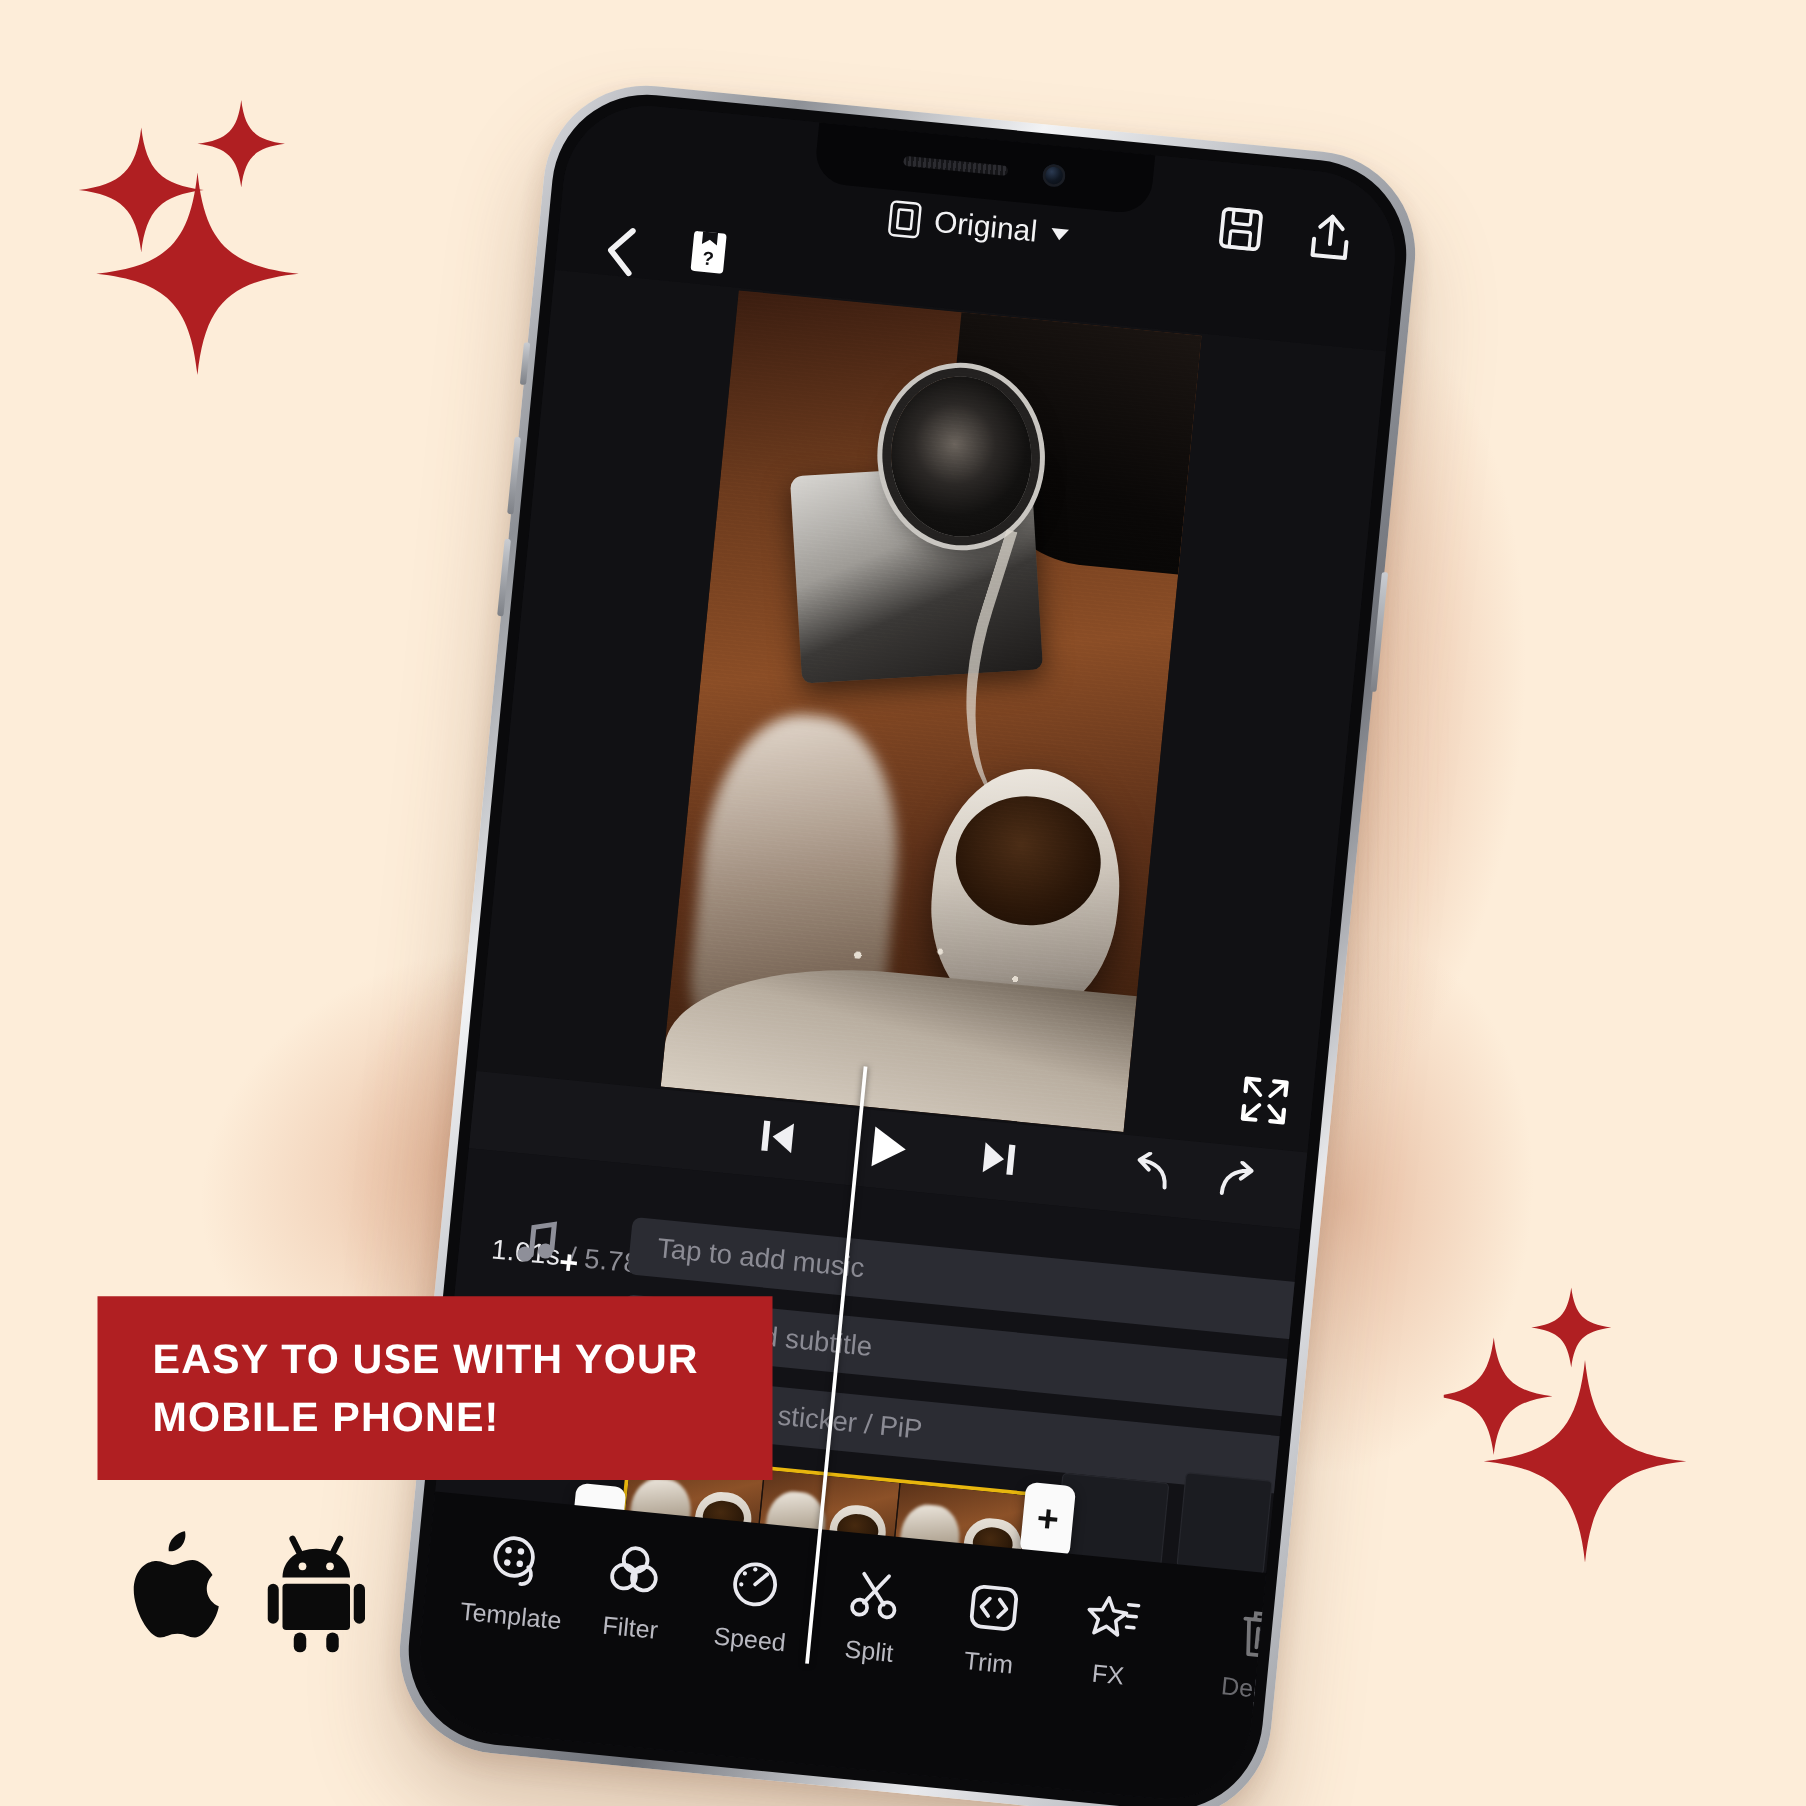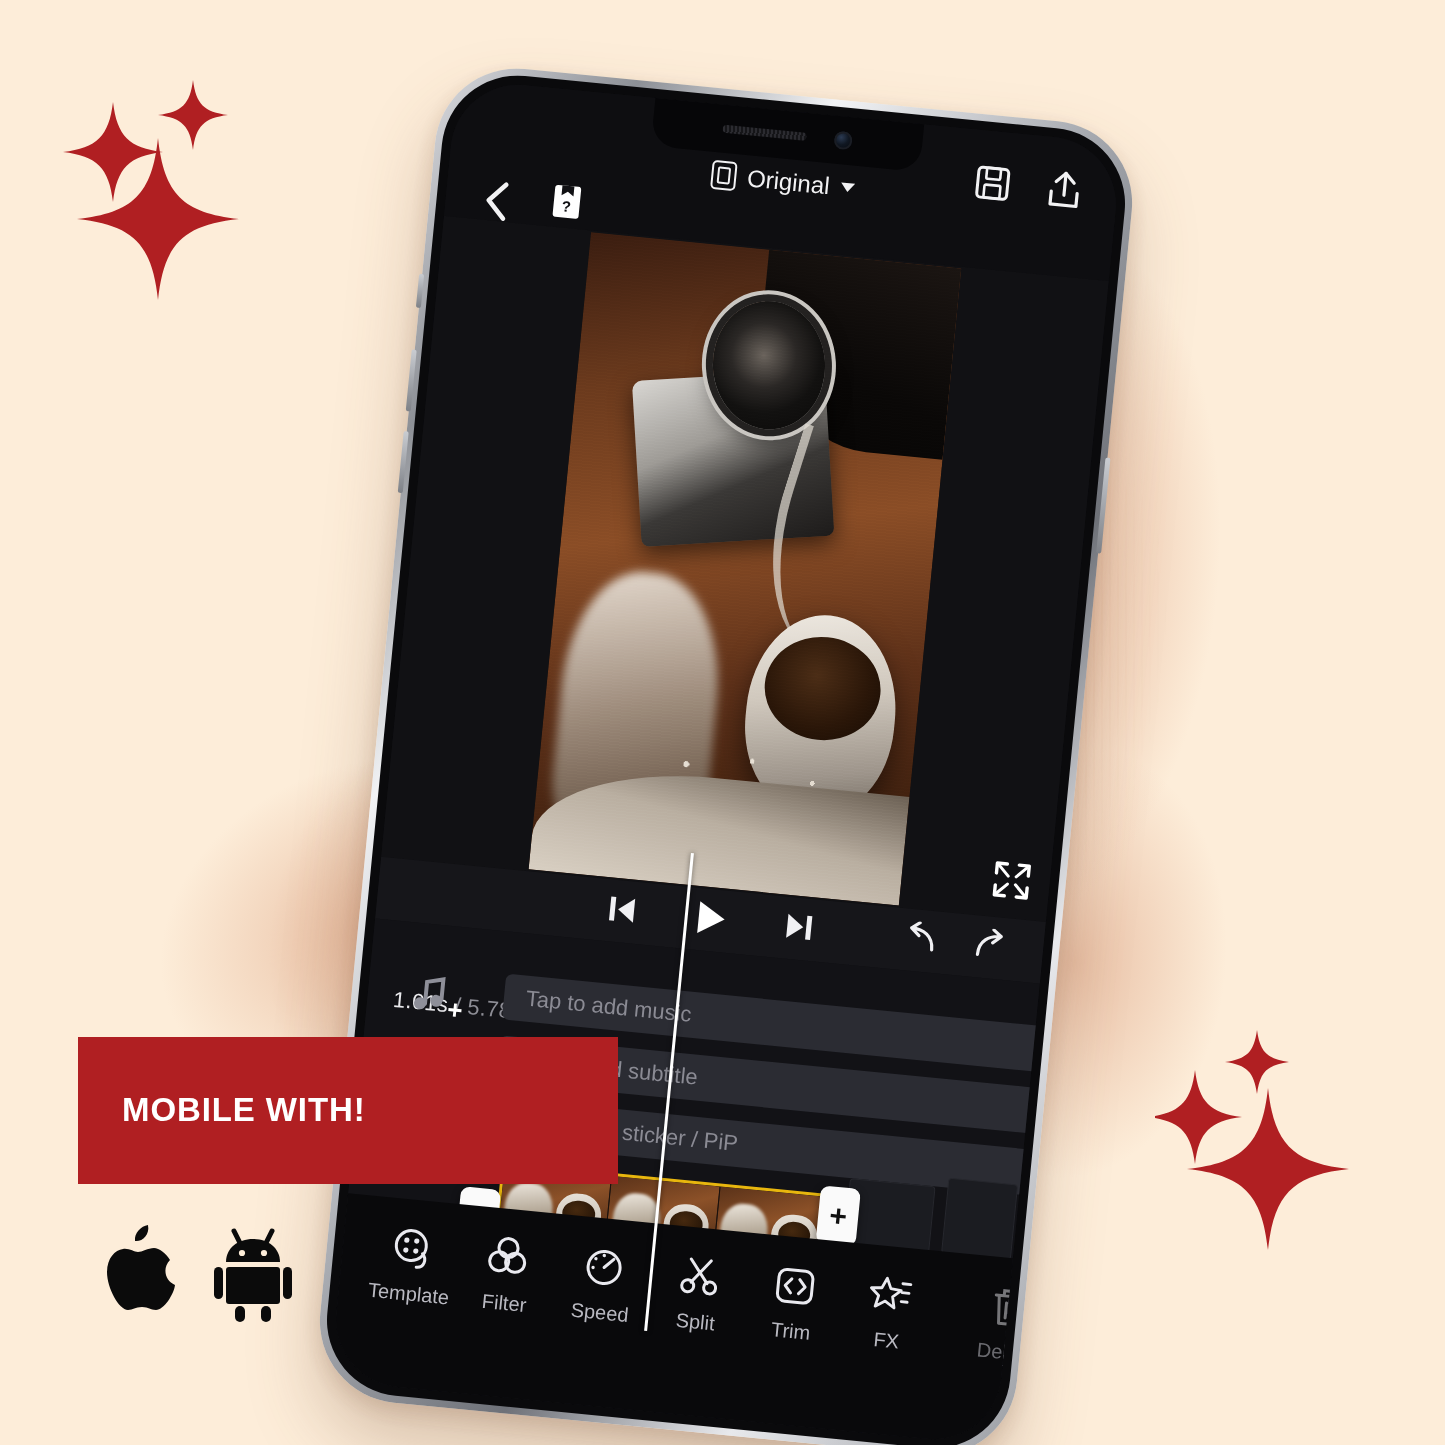--- a/index.html
+++ b/index.html
@@ -697,6 +697,7 @@
 </div>
 
 <div class="banner">
+  <div class="banner-line">EASY TO USE WITH YOUR</div>
   <div class="banner-line">MOBILE WITH!</div>
 </div>
 

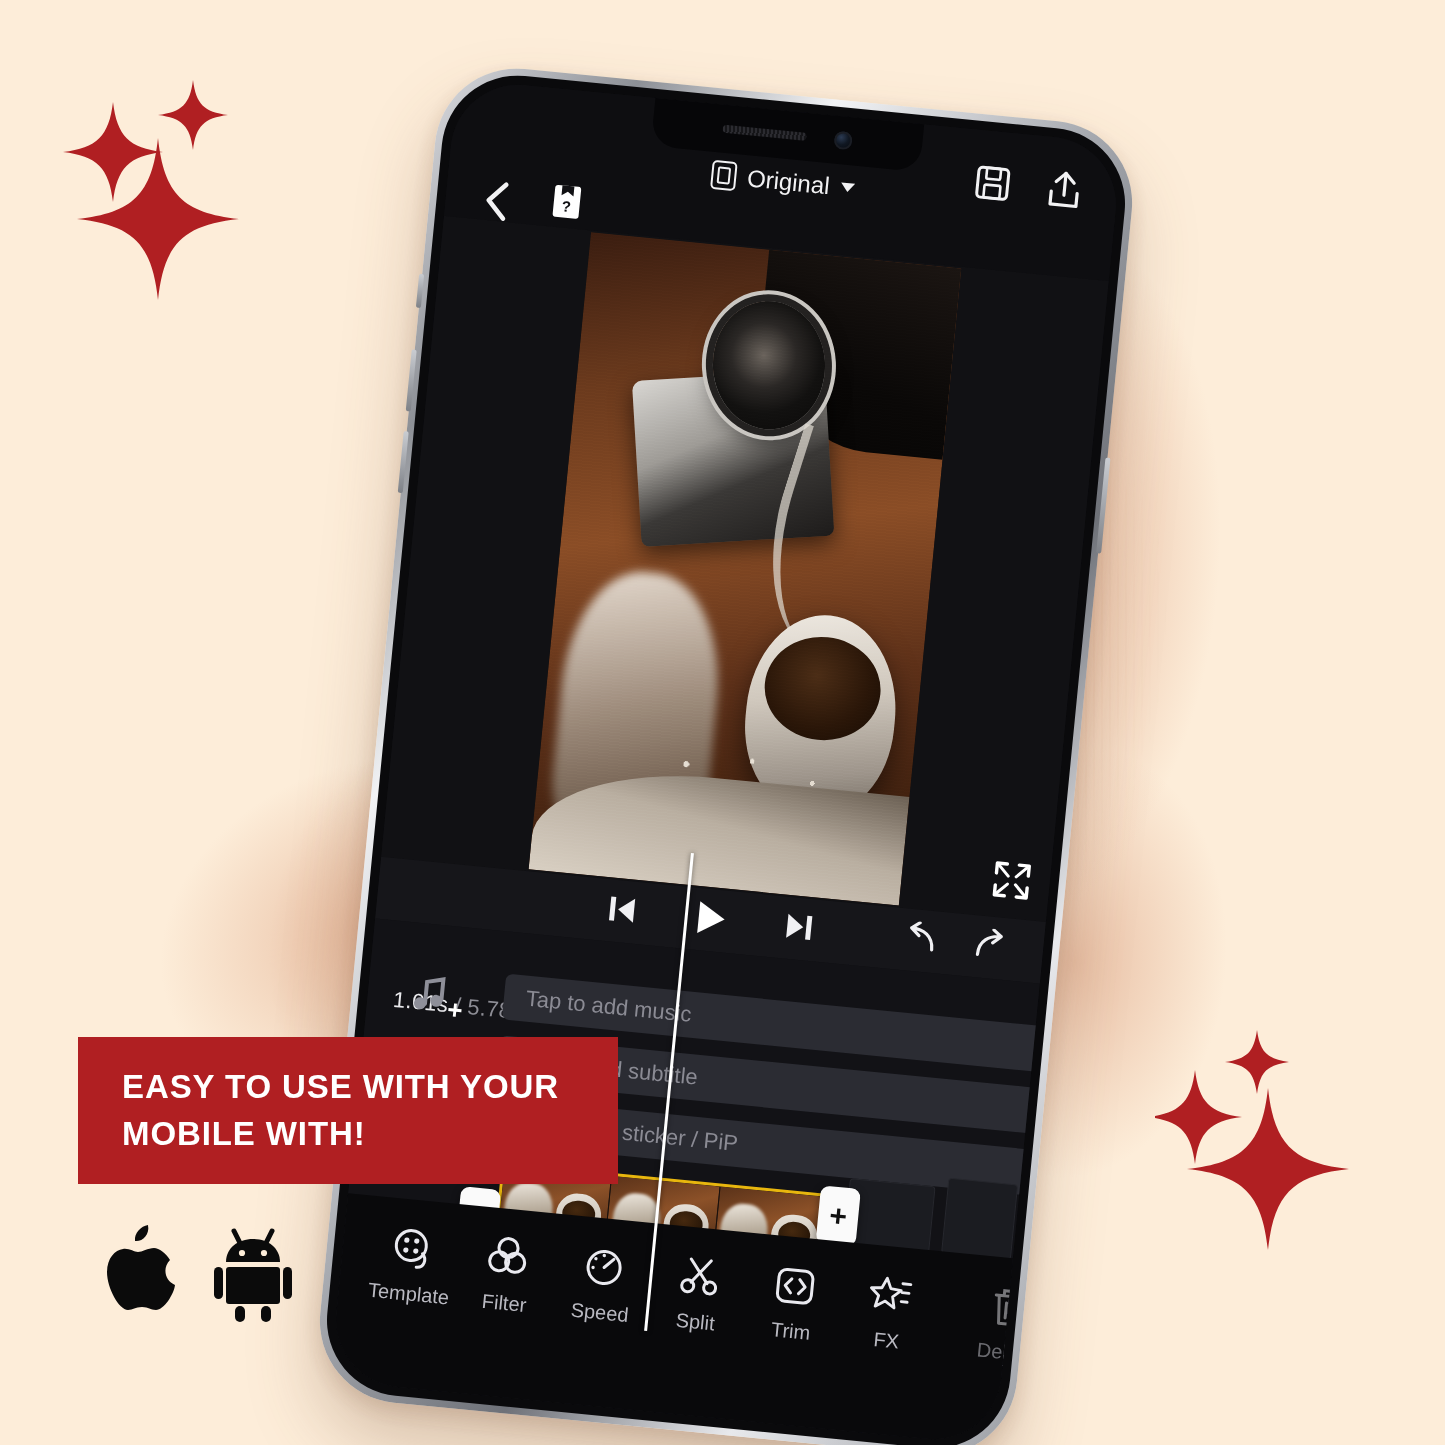--- a/index.html
+++ b/index.html
@@ -698,7 +698,7 @@
 
 <div class="banner">
   <div class="banner-line">EASY TO USE WITH YOUR</div>
-  <div class="banner-line">MOBILE WITH!</div>
+  <div class="banner-line">MOBILE PHONE!</div>
 </div>
 
 <div class="store-logos">

